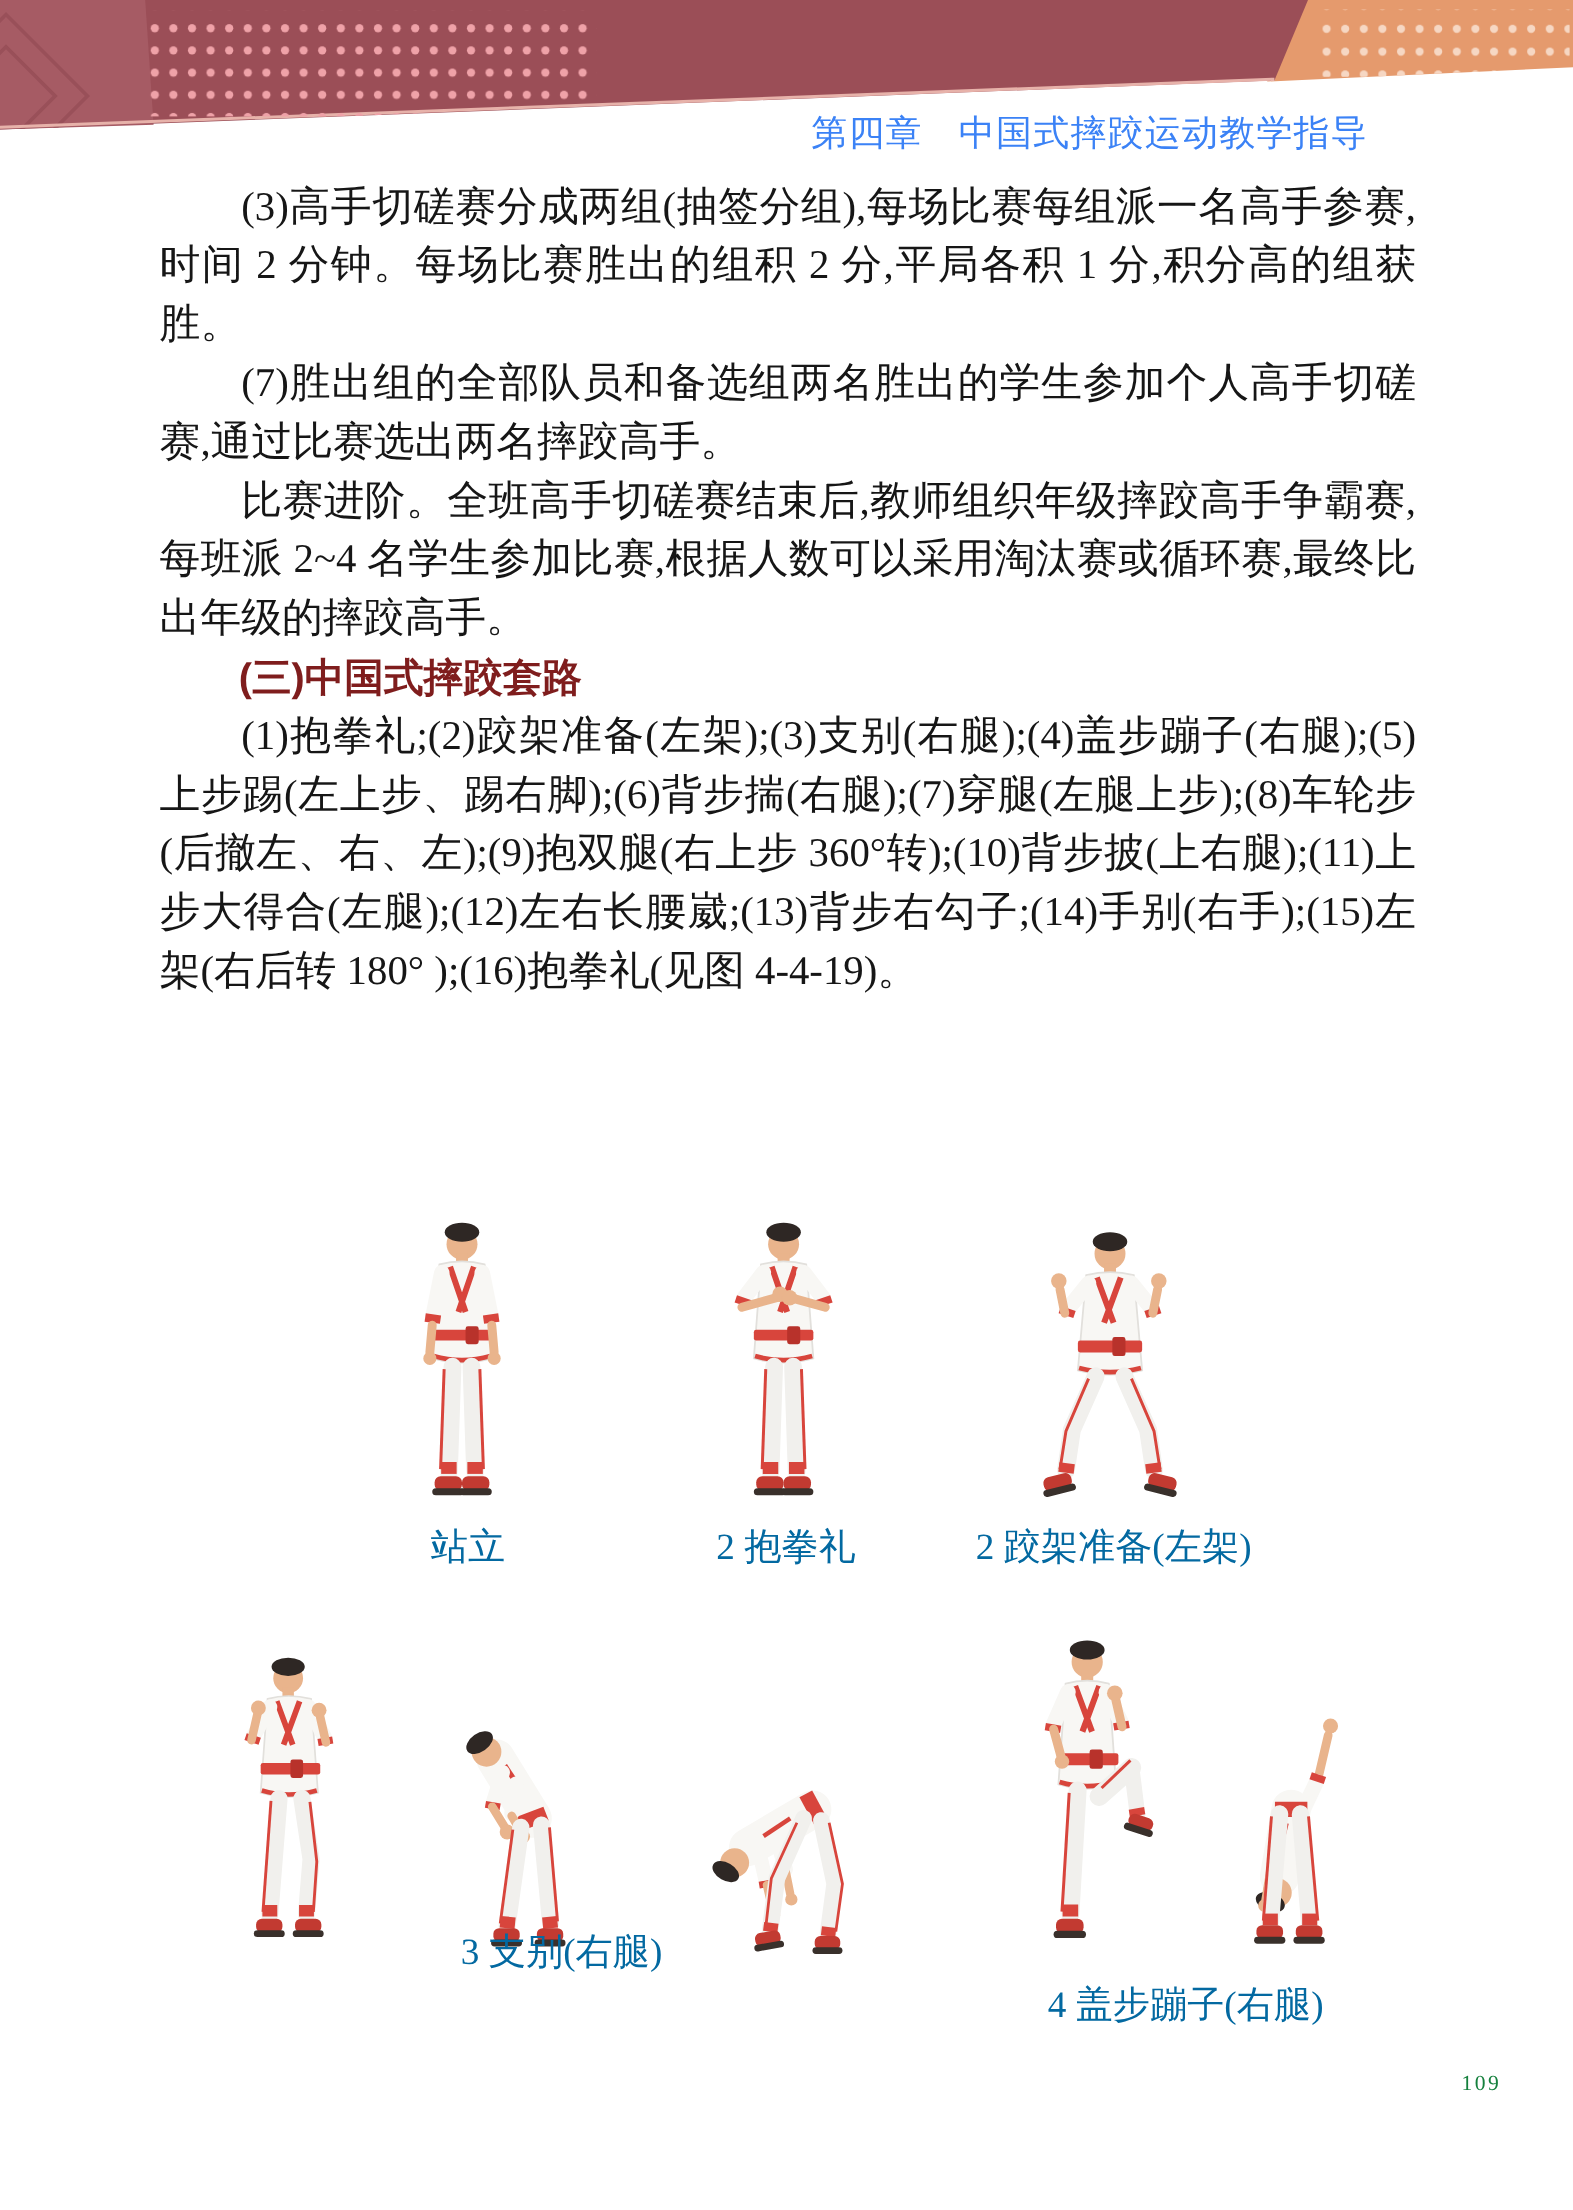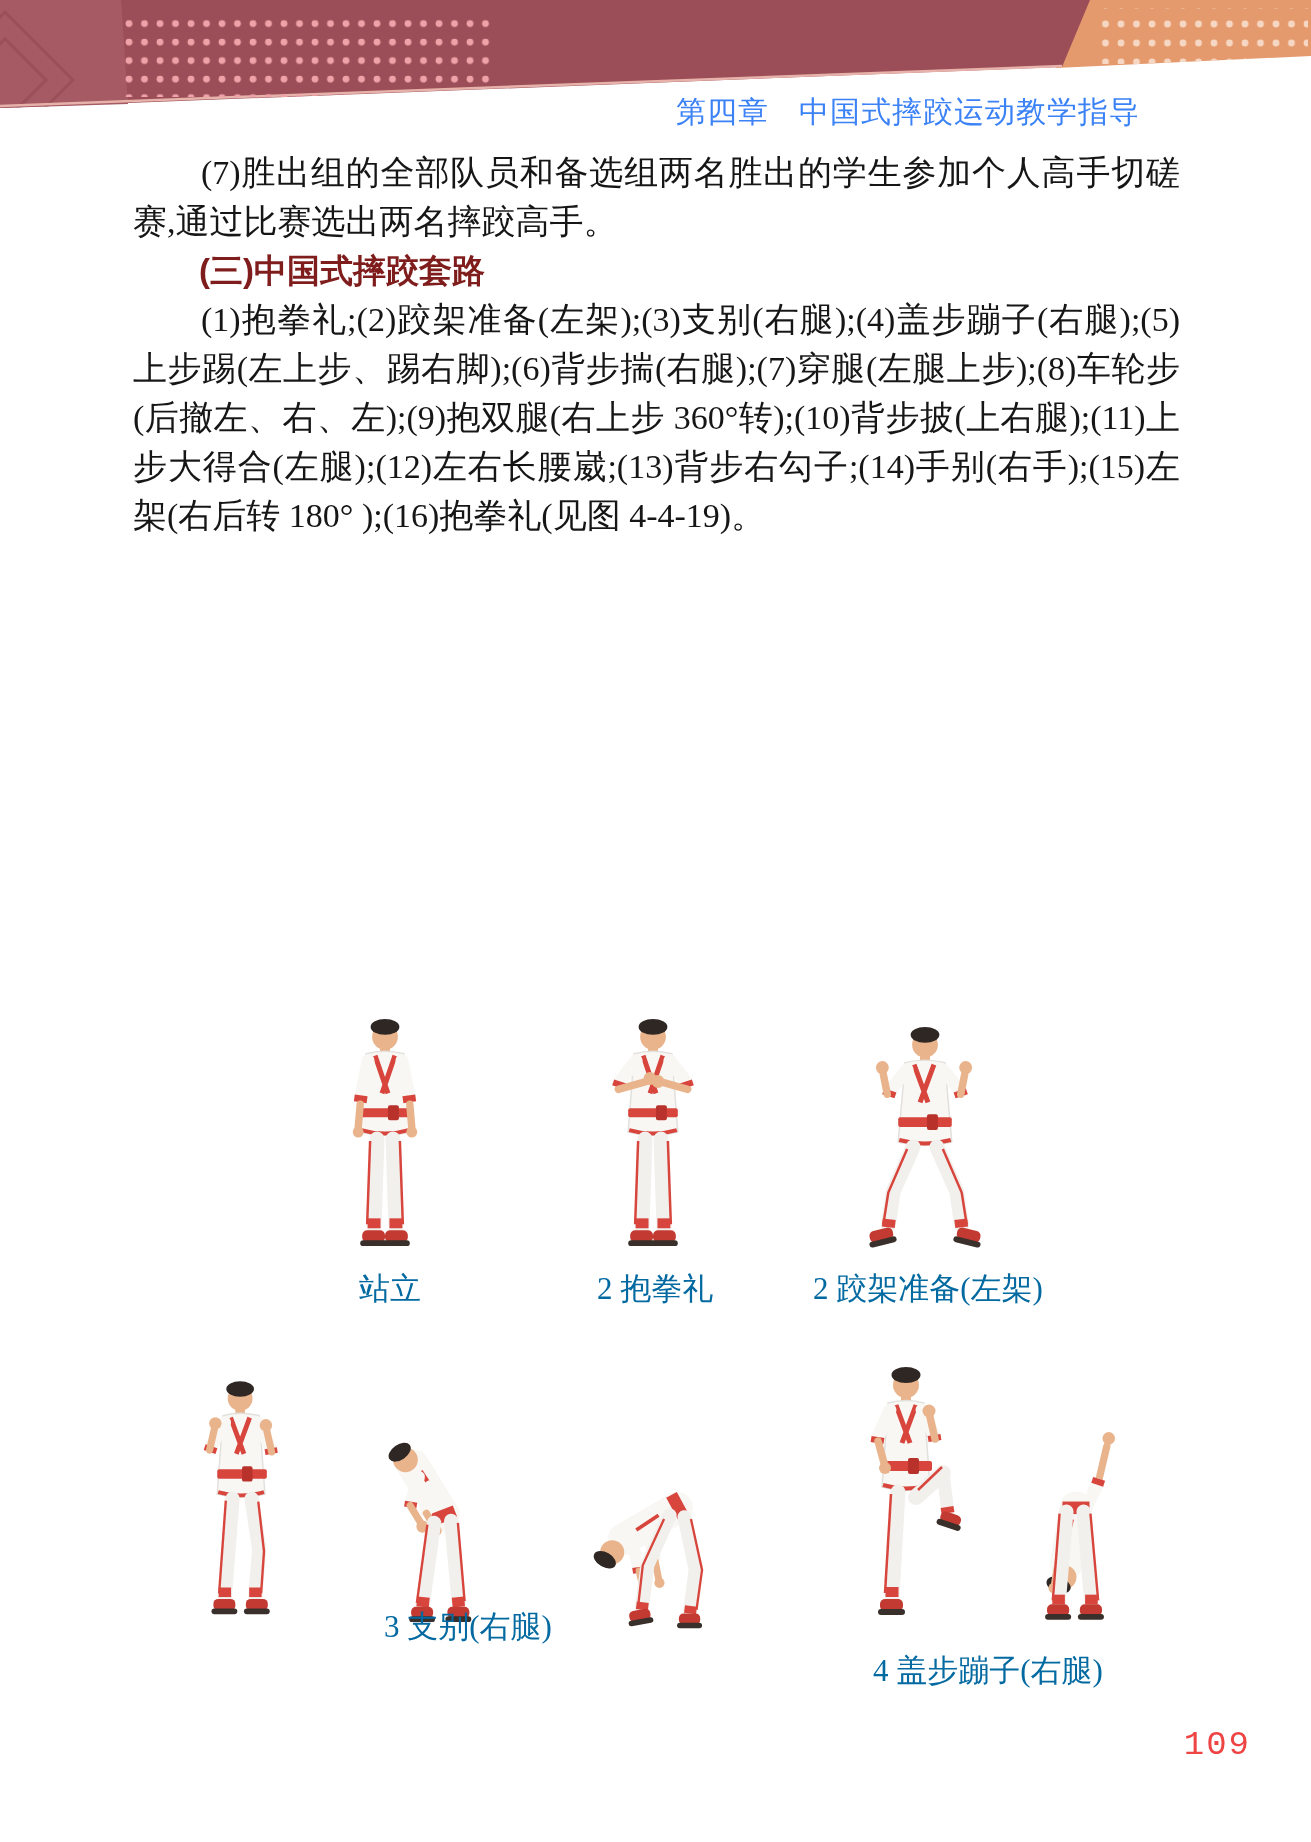--- a/index.html
+++ b/index.html
@@ -85,6 +85,7 @@
   </div>
 
   <div class="body-text">
+    <p>(3)高手切磋赛分成两组(抽签分组),每场比赛每组派一名高手参赛,时间 2 分钟。每场比赛胜出的组积 2 分,平局各积 1 分,积分高的组获胜。</p>
     <p>(7)胜出组的全部队员和备选组两名胜出的学生参加个人高手切磋赛,通过比赛选出两名摔跤高手。</p>
     <h3 class="sub-heading">(三)中国式摔跤套路</h3>
     <p>(1)抱拳礼;(2)跤架准备(左架);(3)支别(右腿);(4)盖步蹦子(右腿);(5)上步踢(左上步、踢右脚);(6)背步揣(右腿);(7)穿腿(左腿上步);(8)车轮步(后撤左、右、左);(9)抱双腿(右上步 360°转);(10)背步披(上右腿);(11)上步大得合(左腿);(12)左右长腰崴;(13)背步右勾子;(14)手别(右手);(15)左架(右后转 180° );(16)抱拳礼(见图 4-4-19)。</p>

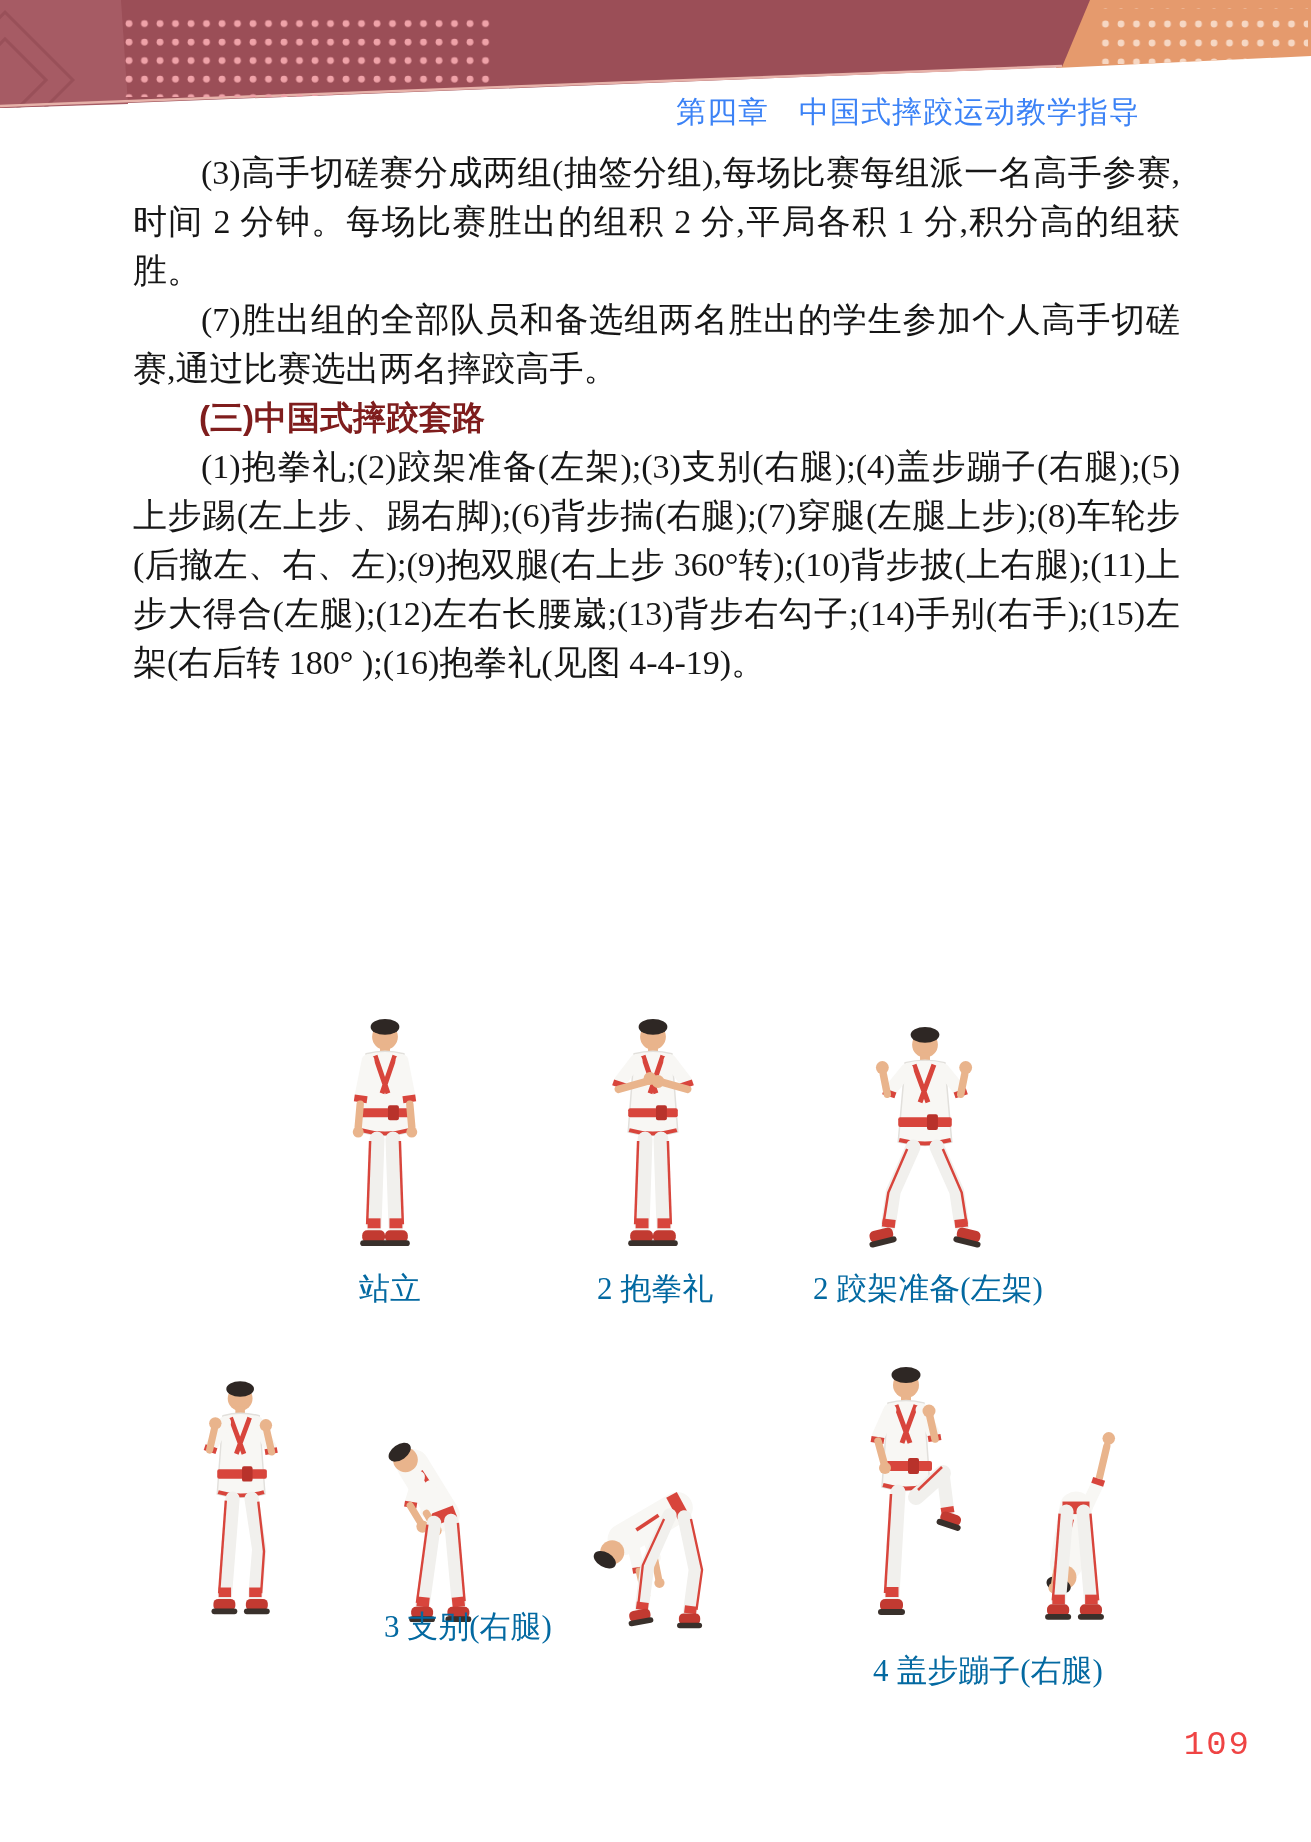--- a/index.html
+++ b/index.html
@@ -87,6 +87,7 @@
   <div class="body-text">
     <p>(3)高手切磋赛分成两组(抽签分组),每场比赛每组派一名高手参赛,时间 2 分钟。每场比赛胜出的组积 2 分,平局各积 1 分,积分高的组获胜。</p>
     <p>(7)胜出组的全部队员和备选组两名胜出的学生参加个人高手切磋赛,通过比赛选出两名摔跤高手。</p>
+    <p>比赛进阶。全班高手切磋赛结束后,教师组织年级摔跤高手争霸赛,每班派 2~4 名学生参加比赛,根据人数可以采用淘汰赛或循环赛,最终比出年级的摔跤高手。</p>
     <h3 class="sub-heading">(三)中国式摔跤套路</h3>
     <p>(1)抱拳礼;(2)跤架准备(左架);(3)支别(右腿);(4)盖步蹦子(右腿);(5)上步踢(左上步、踢右脚);(6)背步揣(右腿);(7)穿腿(左腿上步);(8)车轮步(后撤左、右、左);(9)抱双腿(右上步 360°转);(10)背步披(上右腿);(11)上步大得合(左腿);(12)左右长腰崴;(13)背步右勾子;(14)手别(右手);(15)左架(右后转 180° );(16)抱拳礼(见图 4-4-19)。</p>
   </div>

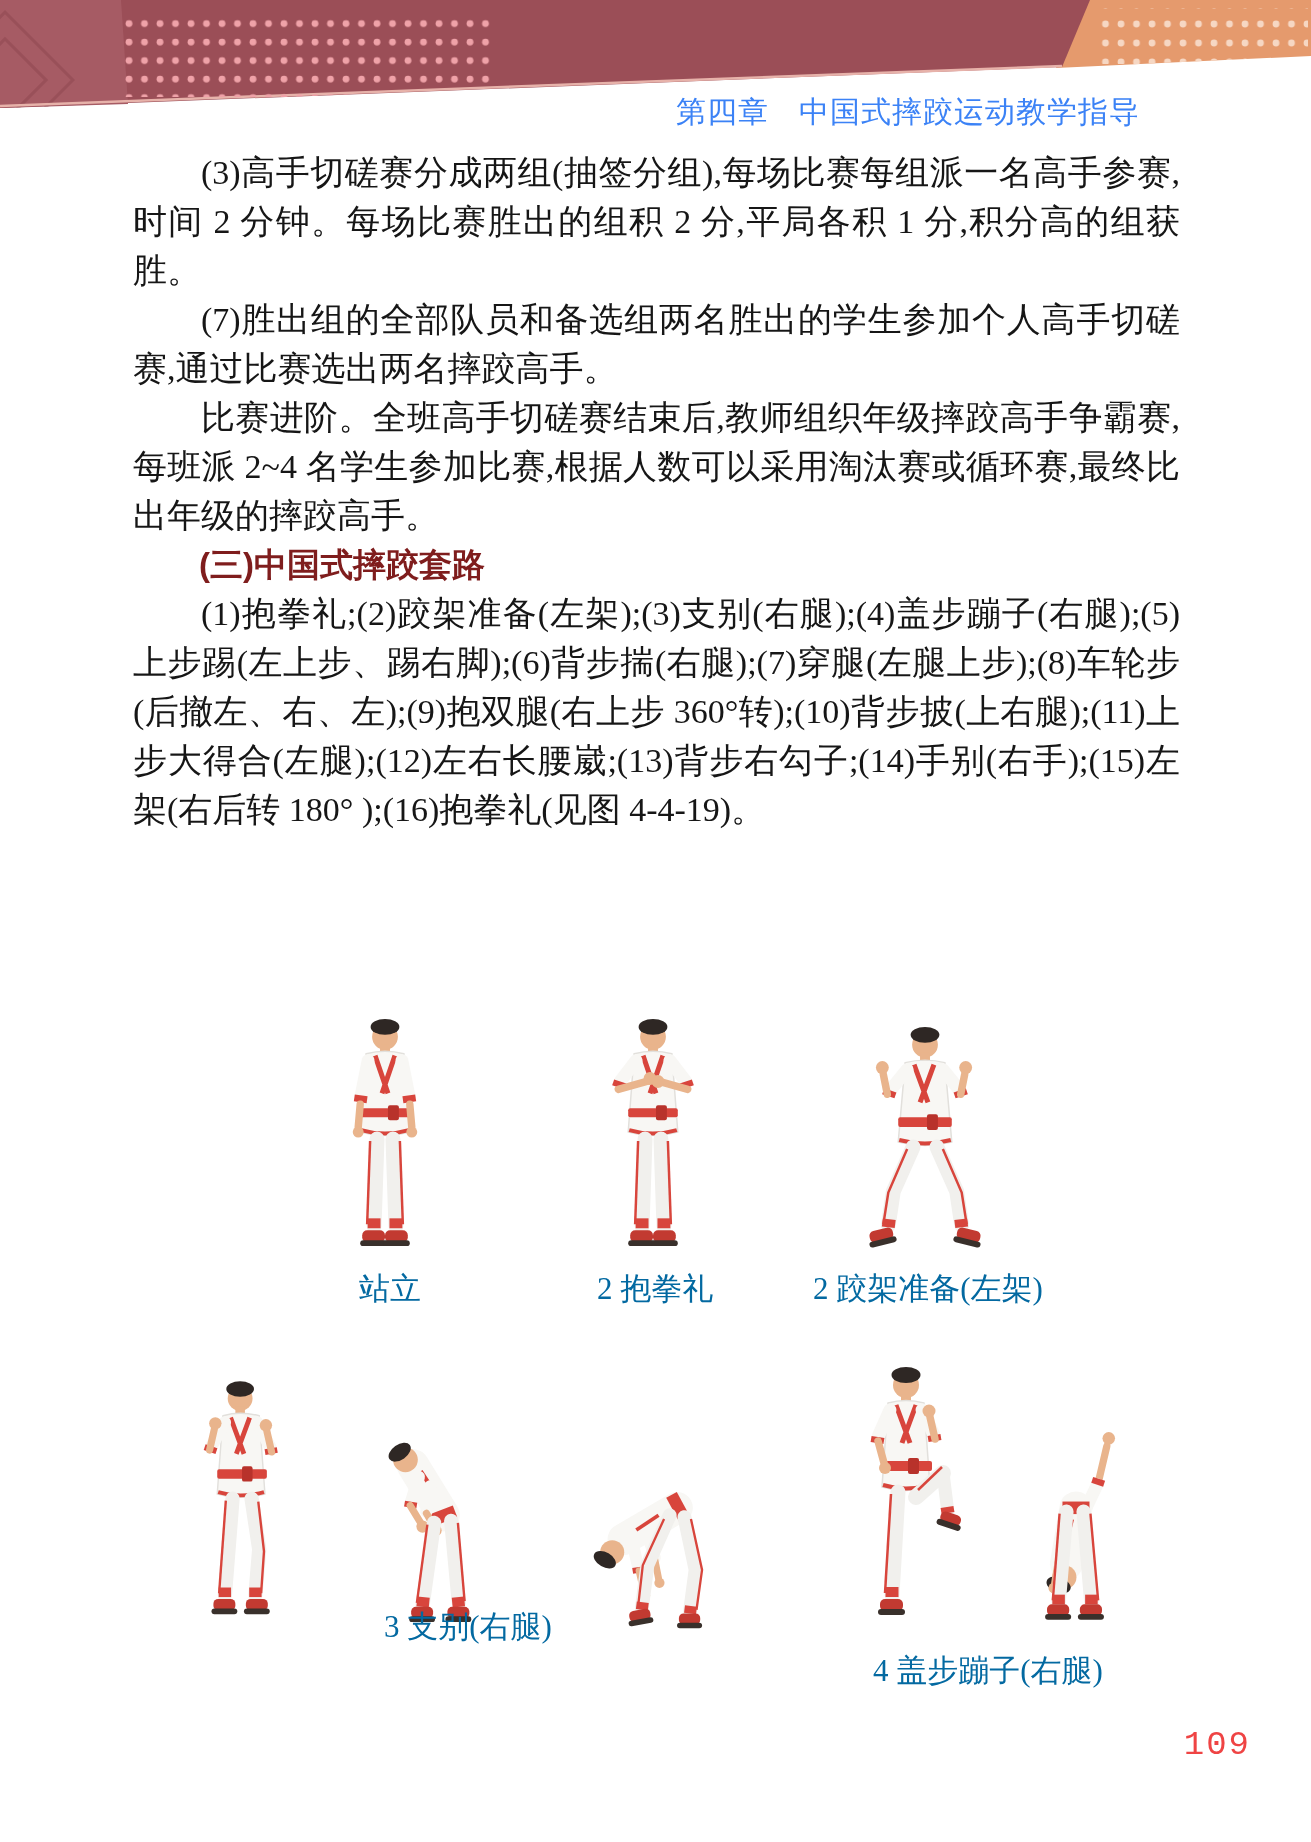--- a/index.html
+++ b/index.html
@@ -42,8 +42,8 @@
   .sole{fill:#39302b}
 
   
-  .page-number{position:absolute;top:1726px;right:60px;font-size:34px;letter-spacing:2px;
-        color:#ef4444;font-family:Liberation Mono, monospace;}
+  .page-number{position:absolute;top:1726px;right:60px;font-size:18px;letter-spacing:2px;
+        color:#15803d;font-family:Liberation Serif, serif;}
 </style>
 </head>
 <body>

